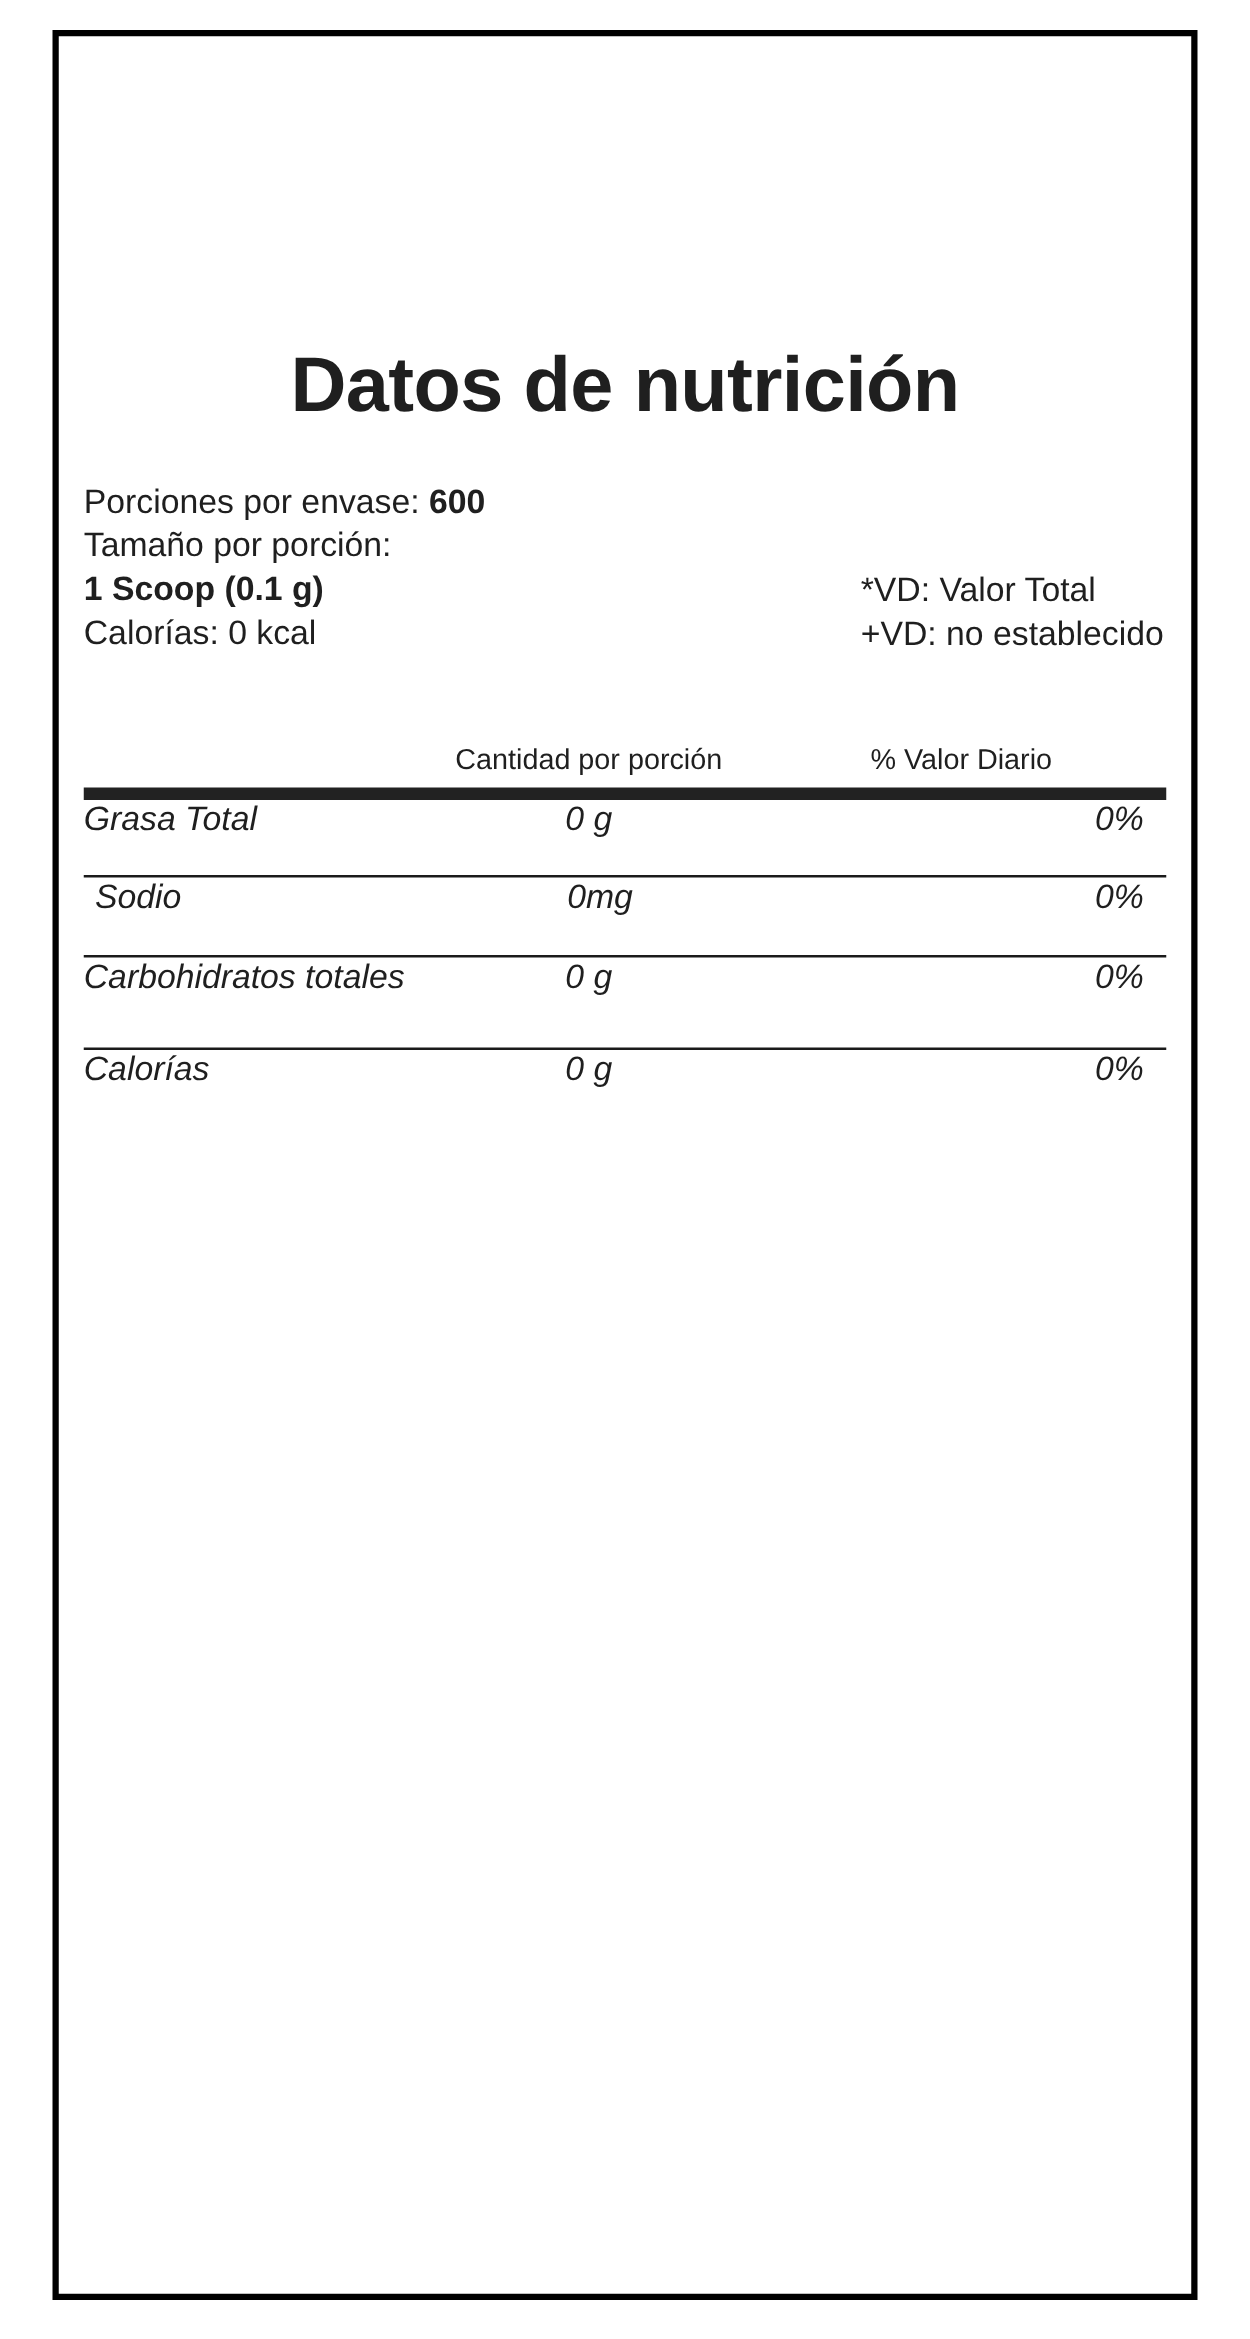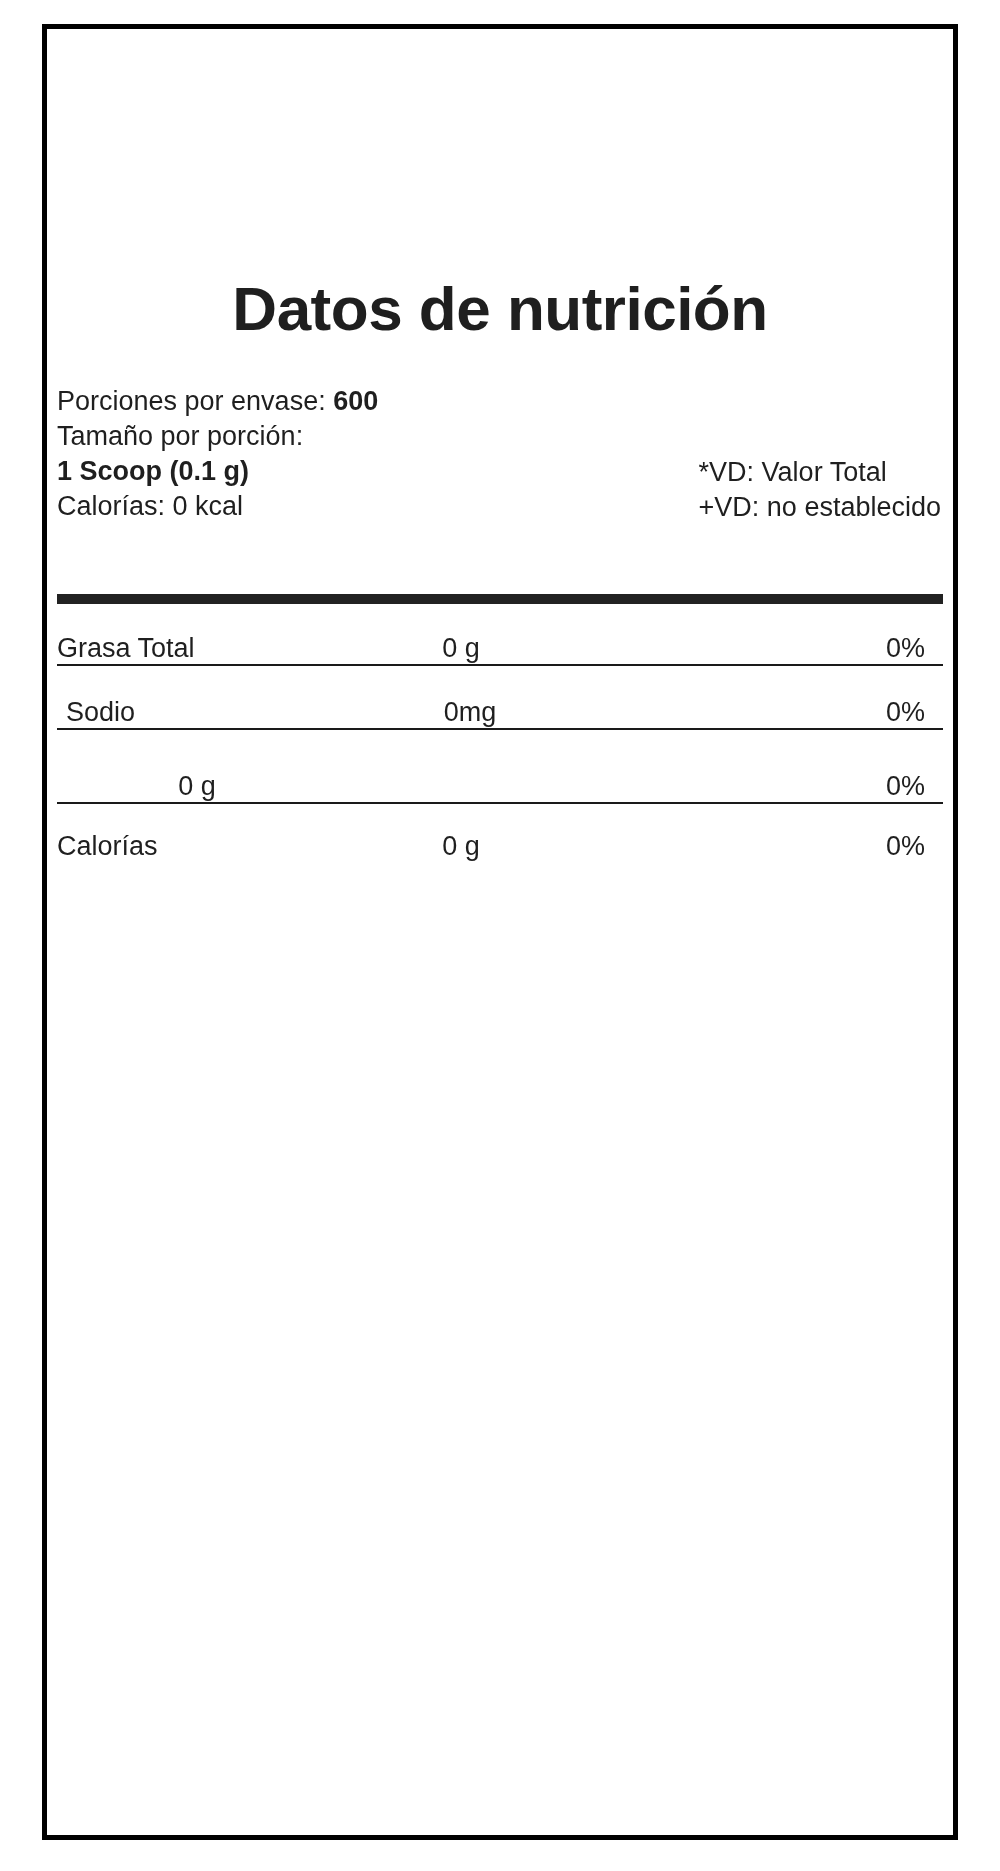--- a/index.html
+++ b/index.html
@@ -32,7 +32,7 @@
     top: 0;
     right: 0;
     bottom: 0;
-    padding: 0 8px;
+    padding: 0 18px;
     box-sizing: border-box;
   }
 

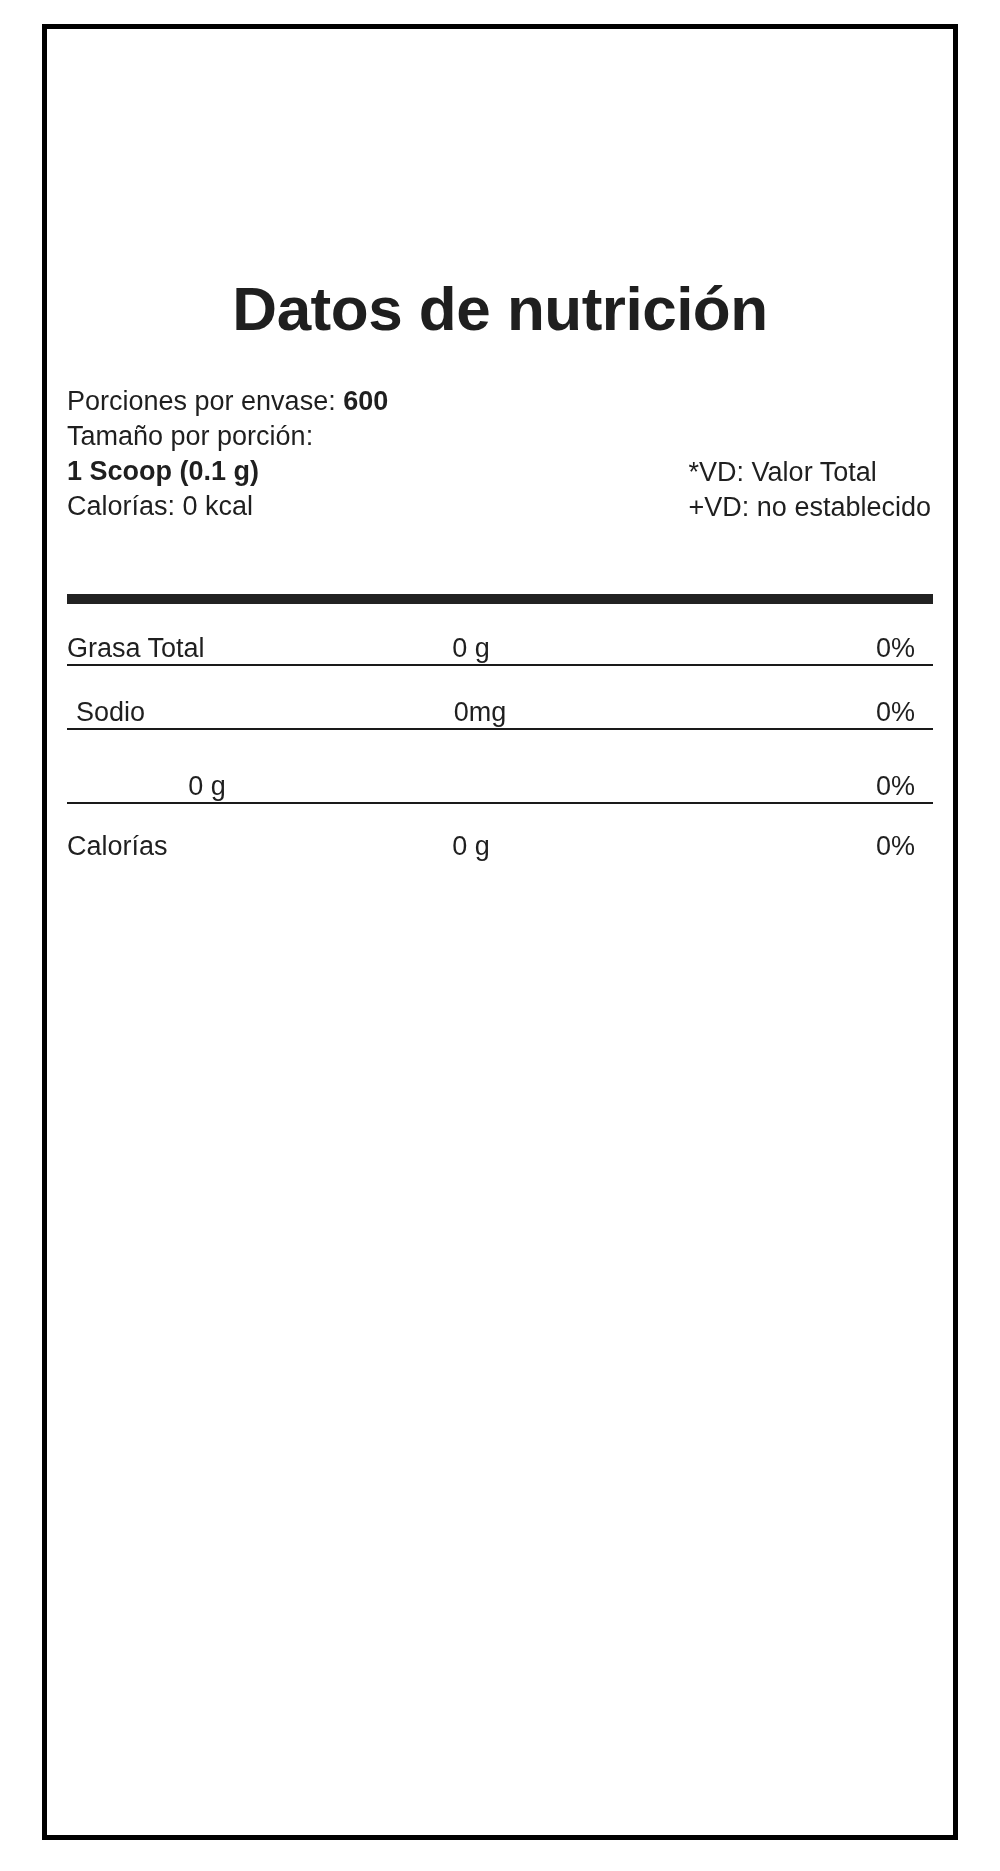--- a/index.html
+++ b/index.html
@@ -184,6 +184,11 @@
 
     <div class="table-wrap">
 
+      <div class="col-headers">
+        <div class="ch-spacer"></div>
+        <div class="ch-amount">Cantidad por porción</div>
+        <div class="ch-dv">% Valor Diario</div>
+      </div>
 
       <div class="thick-bar"></div>
 

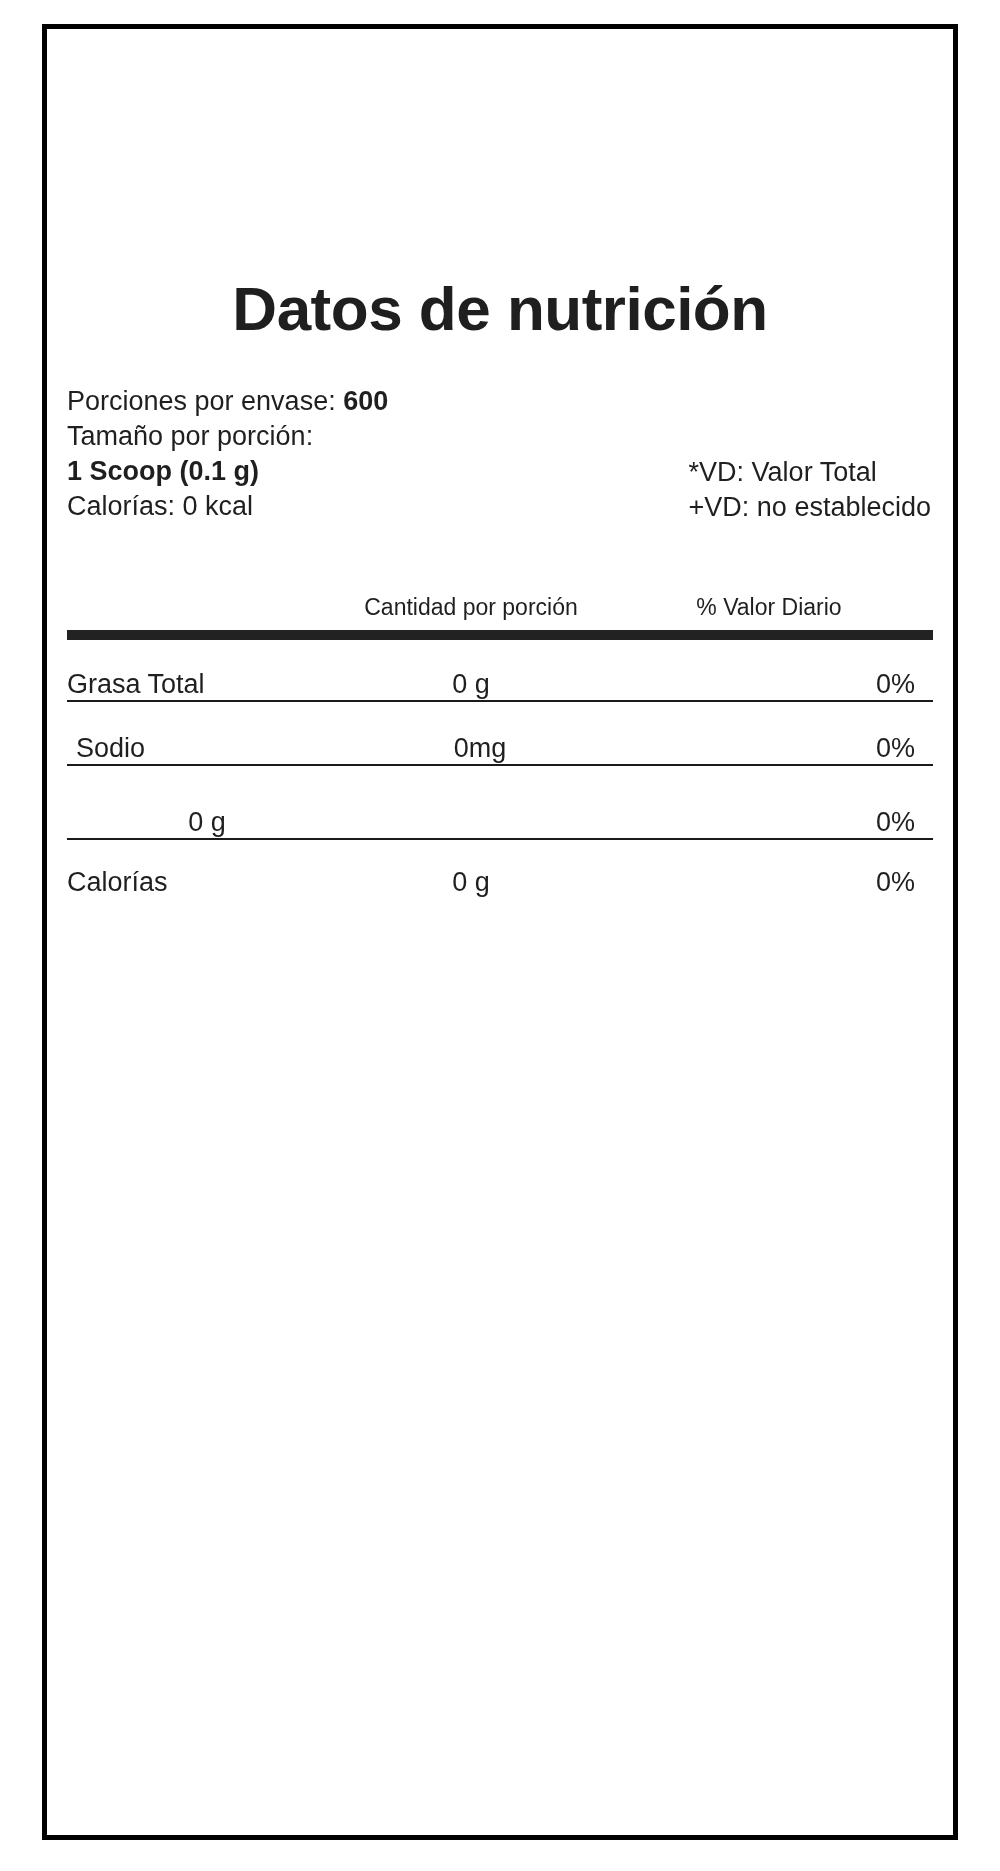--- a/index.html
+++ b/index.html
@@ -115,9 +115,10 @@
 
   .nrow {
     display: flex;
-    align-items: flex-end;
+    align-items: flex-start;
     height: 58px;
     border-bottom: 2px solid #1a1a1a;
+    font-style: italic;
   }
   .nrow:last-child {
     border-bottom: none;

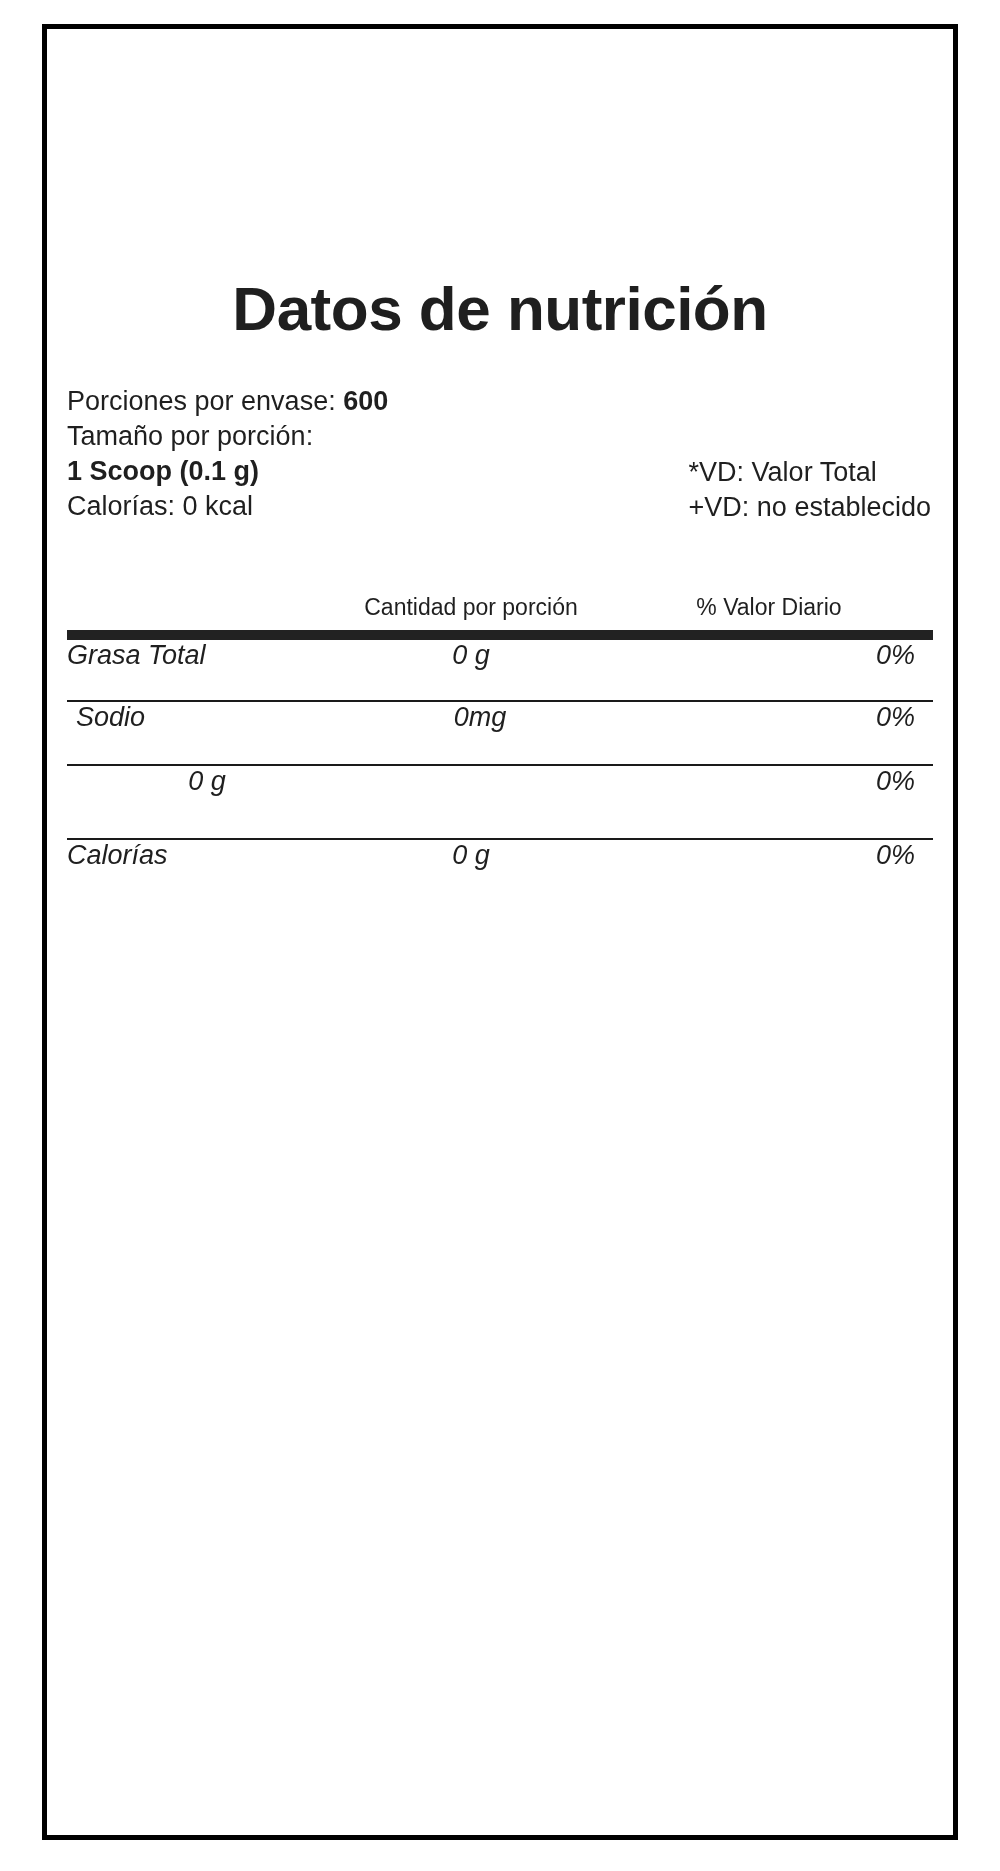--- a/index.html
+++ b/index.html
@@ -206,6 +206,7 @@
       </div>
 
       <div class="nrow r2">
+        <div class="name">Carbohidratos totales</div>
         <div class="amount">0 g</div>
         <div class="dv">0%</div>
       </div>

